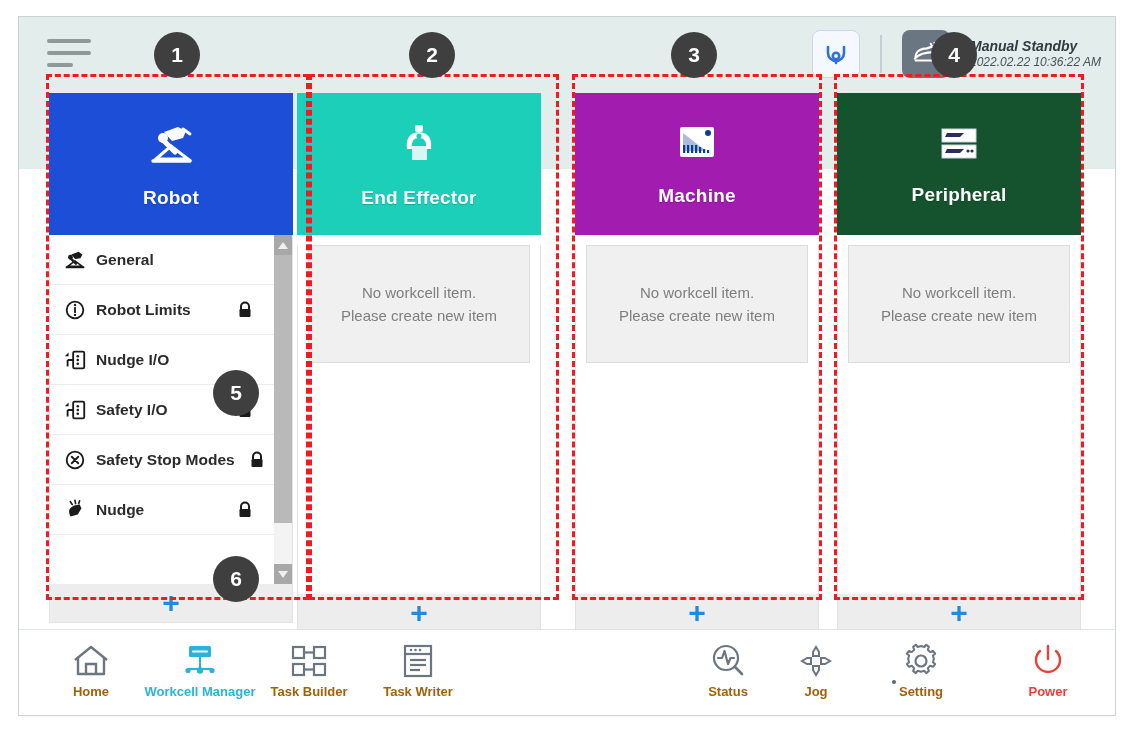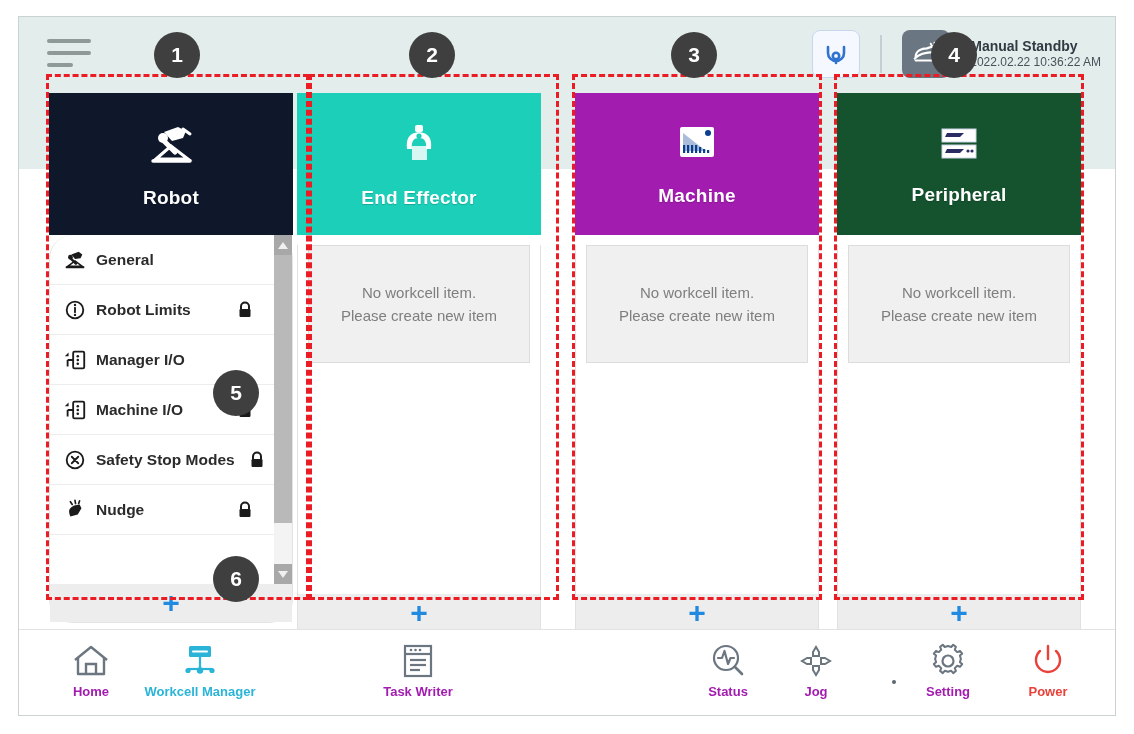--- a/index.html
+++ b/index.html
@@ -27,7 +27,7 @@
   .hamburger i:nth-child(3){width:26px;}
 
   .hdr-right{
-    position:absolute;right:14px;top:12px;height:50px;display:flex;align-items:center;gap:20px;
+    position:absolute;right:14px;top:12px;height:50px;display:flex;align-items:center;gap:20px;font-style:italic;
   }
   .icon-btn{
     width:48px;height:48px;border:1px solid #c6d7ee;border-radius:8px;background:#f5f9ff;

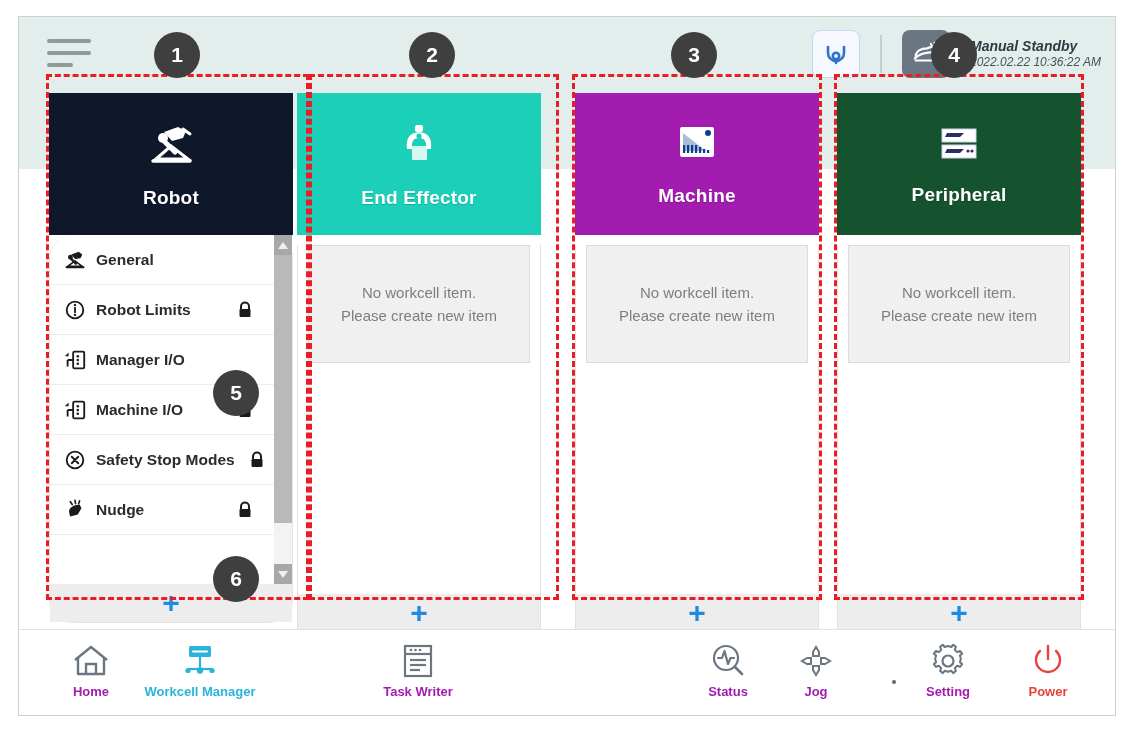--- a/index.html
+++ b/index.html
@@ -166,7 +166,7 @@
   <div class="board">
 
     <div class="col c0">
-      <div class="col-head" style="background:#0f172a">
+      <div class="col-head" style="background:#1d4ed8">
         <span>
           <svg width="58" height="50" viewBox="0 0 58 50" aria-hidden="true">
             <path d="M22 13 L36 8 L44 12 L41 19 L30 22 Z" fill="#fff"></path>

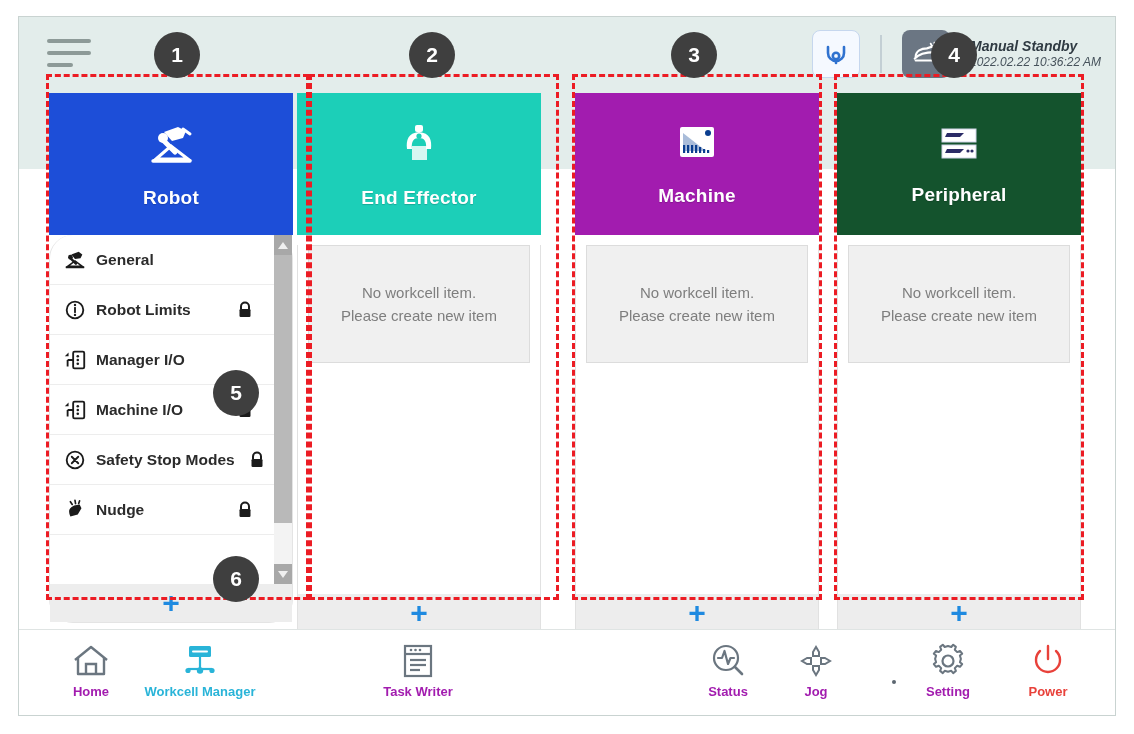--- a/index.html
+++ b/index.html
@@ -64,7 +64,7 @@
     height:388px;background:#ffffff;border:1px solid #e1e1e1;border-top:none;
     box-sizing:border-box;position:relative;
   }
-  .col.c0 .col-body{border-color:#e4e4e4;border-radius:24px;}
+  .col.c0 .col-body{border-color:#e4e4e4;}
 
   
   .empty-card{

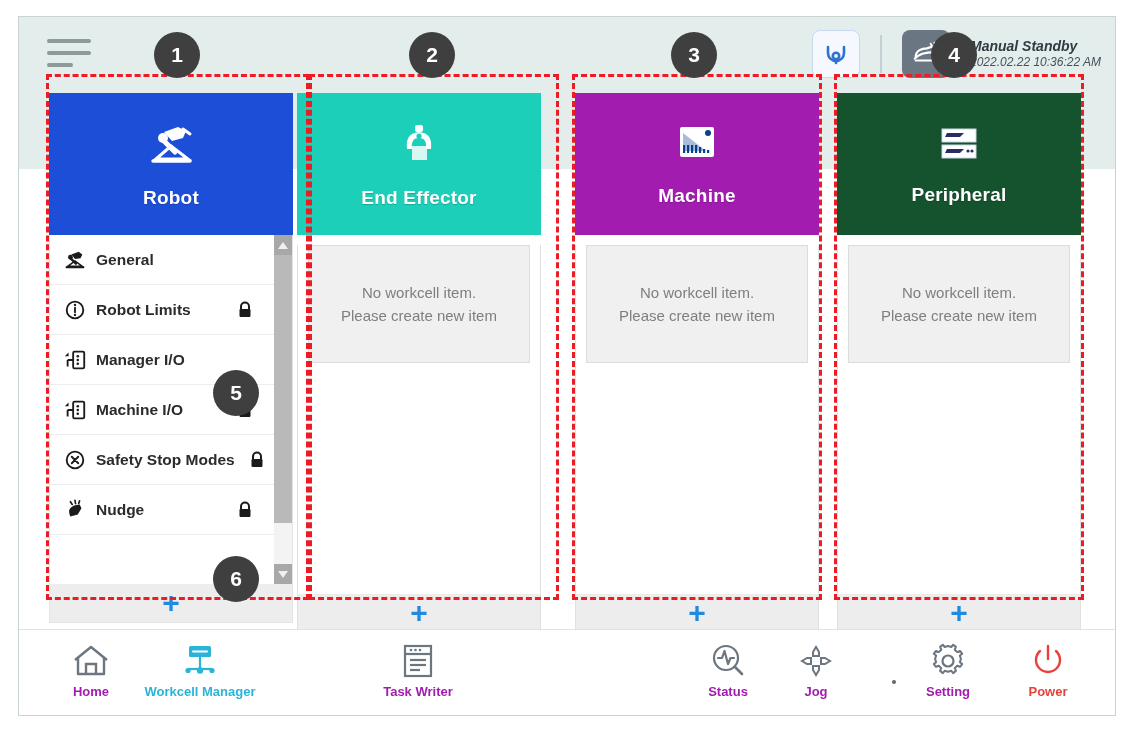--- a/index.html
+++ b/index.html
@@ -227,7 +227,7 @@
                   <path d="M2 9 L6 5 L6 9 Z" fill="#1b1b1b"></path>
                 </svg>
               </span>
-              <span class="lbl">Manager I/O</span>
+              <span class="lbl">Nudge I/O</span>
               <span class="lock sp"></span>
             </div>
 

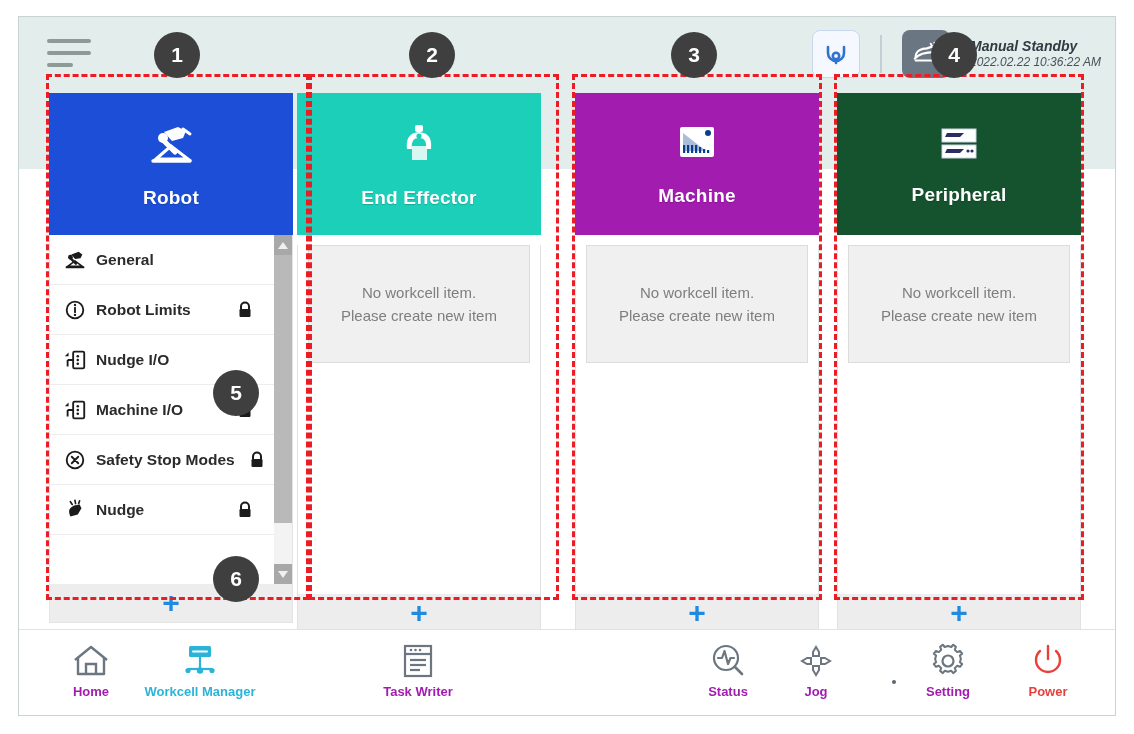--- a/index.html
+++ b/index.html
@@ -242,7 +242,7 @@
                   <path d="M2 9 L6 5 L6 9 Z" fill="#1b1b1b"></path>
                 </svg>
               </span>
-              <span class="lbl">Machine I/O</span>
+              <span class="lbl">Safety I/O</span>
               <span class="lock sp">
                 <svg width="16" height="18" viewBox="0 0 16 18" aria-hidden="true">
                   <path d="M4 8 V5.5 A4 4 0 0 1 12 5.5 V8" fill="none" stroke="#1b1b1b" stroke-width="2"></path>

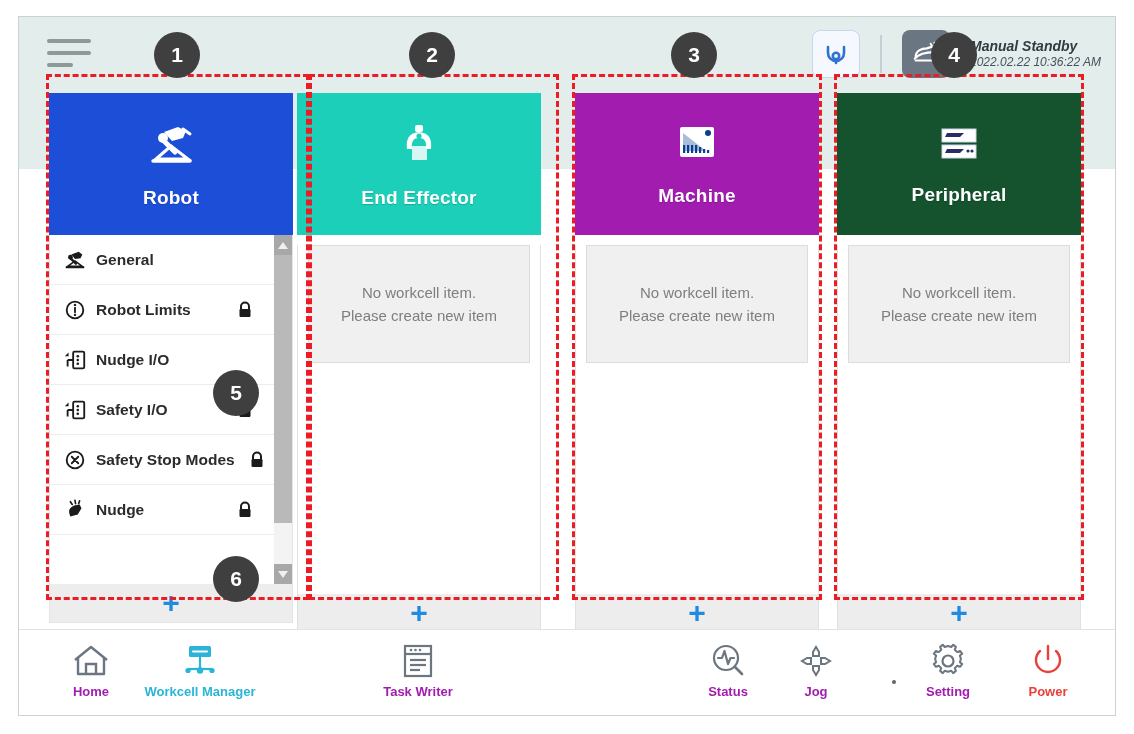--- a/index.html
+++ b/index.html
@@ -110,7 +110,7 @@
     cursor:pointer;
   }
   .nav-item .nico{height:42px;display:flex;align-items:center;justify-content:center;}
-  .nav-item .nlbl{font-size:13px;font-weight:bold;color:#a21caf;margin-top:2px;white-space:nowrap;}
+  .nav-item .nlbl{font-size:13px;font-weight:bold;color:#a16207;margin-top:2px;white-space:nowrap;}
   .nav-item.active .nlbl{color:#29b4d8;}
   .nav-item.power .nlbl{color:#e8413a;}
   .dot-sep{position:absolute;top:50px;left:873px;width:4px;height:4px;border-radius:50%;background:#5c6670;}

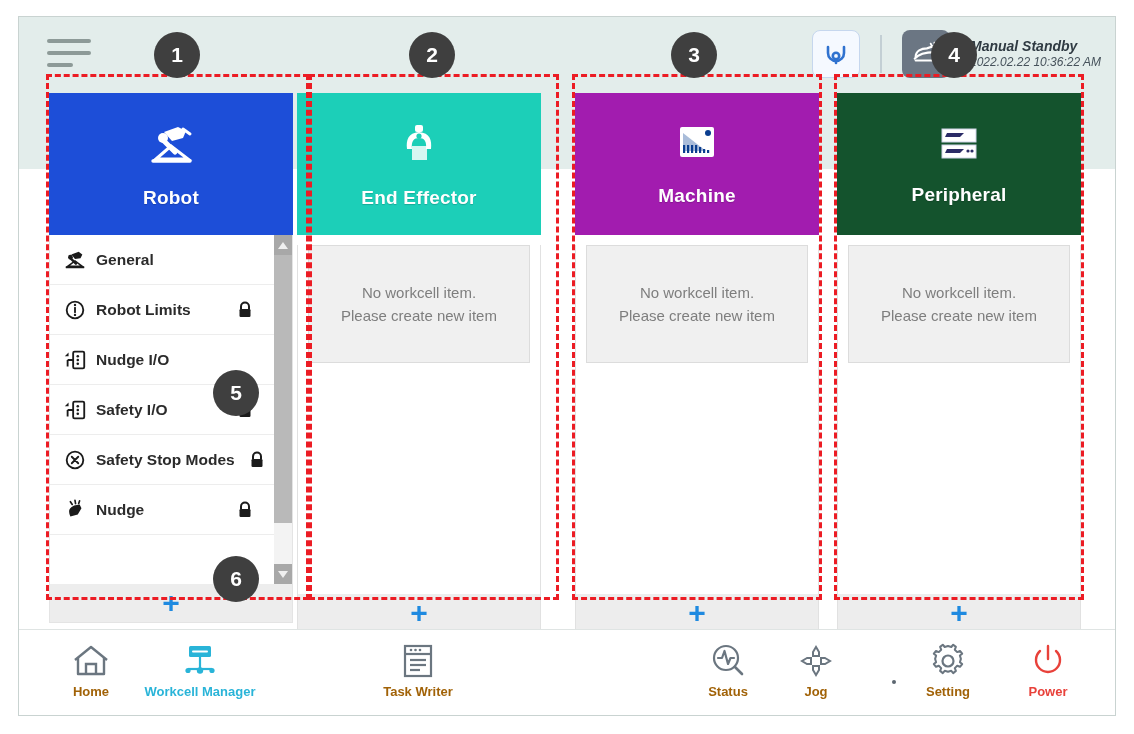--- a/index.html
+++ b/index.html
@@ -413,6 +413,19 @@
       <span class="nlbl">Workcell Manager</span>
     </div>
 
+    <div class="nav-item" style="left:236px">
+      <span class="nico">
+        <svg width="42" height="38" viewBox="0 0 42 38" aria-hidden="true">
+          <rect x="5" y="5" width="11" height="11" fill="none" stroke="#6b7680" stroke-width="2.2"></rect>
+          <rect x="26" y="5" width="11" height="11" fill="none" stroke="#6b7680" stroke-width="2.2"></rect>
+          <rect x="5" y="22" width="11" height="11" fill="none" stroke="#6b7680" stroke-width="2.2"></rect>
+          <rect x="26" y="22" width="11" height="11" fill="none" stroke="#6b7680" stroke-width="2.2"></rect>
+          <line x1="16" y1="10.5" x2="26" y2="10.5" stroke="#6b7680" stroke-width="2.2"></line>
+          <line x1="16" y1="27.5" x2="26" y2="27.5" stroke="#6b7680" stroke-width="2.2"></line>
+        </svg>
+      </span>
+      <span class="nlbl">Task Builder</span>
+    </div>
 
     <div class="nav-item" style="left:345px">
       <span class="nico">

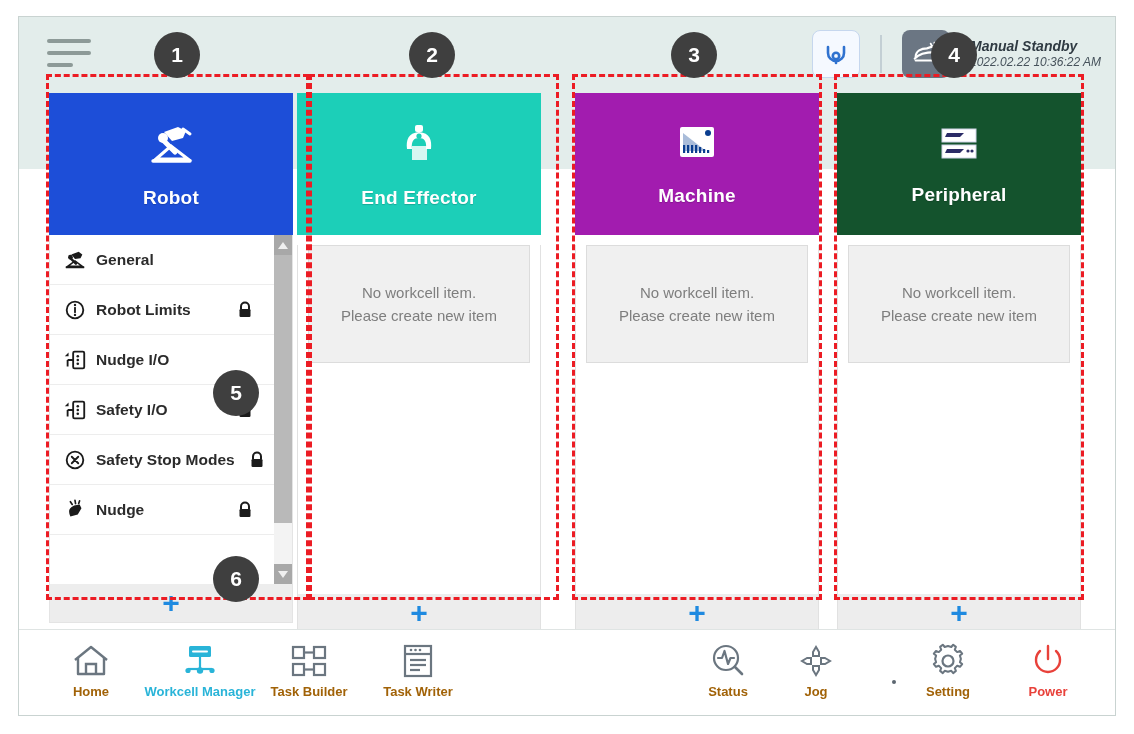--- a/index.html
+++ b/index.html
@@ -468,7 +468,7 @@
 
     <div class="dot-sep"></div>
 
-    <div class="nav-item" style="left:875px">
+    <div class="nav-item" style="left:848px">
       <span class="nico">
         <svg width="40" height="38" viewBox="0 0 40 38" aria-hidden="true">
           <path d="M20 4 l3.3 1 1.9-2.3 2.7 2.2 -1.1 2.8 2.4 2.4 2.8-1.1 2.2 2.7 -2.3 1.9 1 3.3 -1 3.3 2.3 1.9 -2.2 2.7 -2.8-1.1 -2.4 2.4 1.1 2.8 -2.7 2.2 -1.9-2.3 -3.3 1 -3.3-1 -1.9 2.3 -2.7-2.2 1.1-2.8 -2.4-2.4 -2.8 1.1 -2.2-2.7 2.3-1.9 -1-3.3 1-3.3 -2.3-1.9 2.2-2.7 2.8 1.1 2.4-2.4 -1.1-2.8 2.7-2.2 1.9 2.3 z" fill="none" stroke="#6b7680" stroke-width="2" stroke-linejoin="round"></path>

